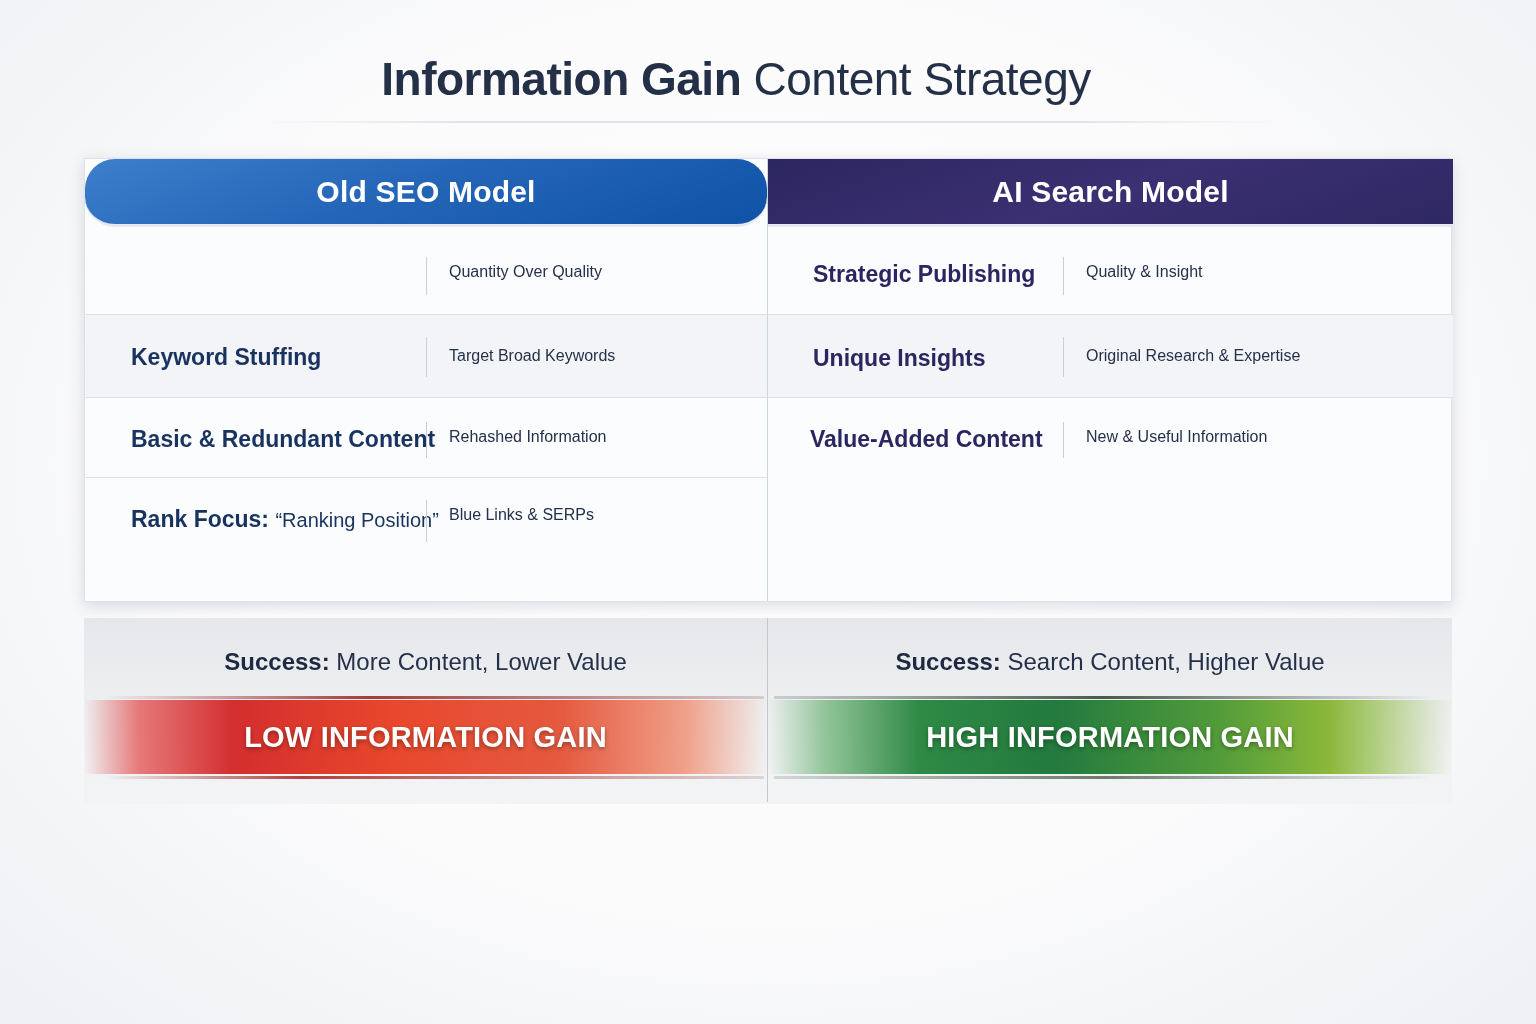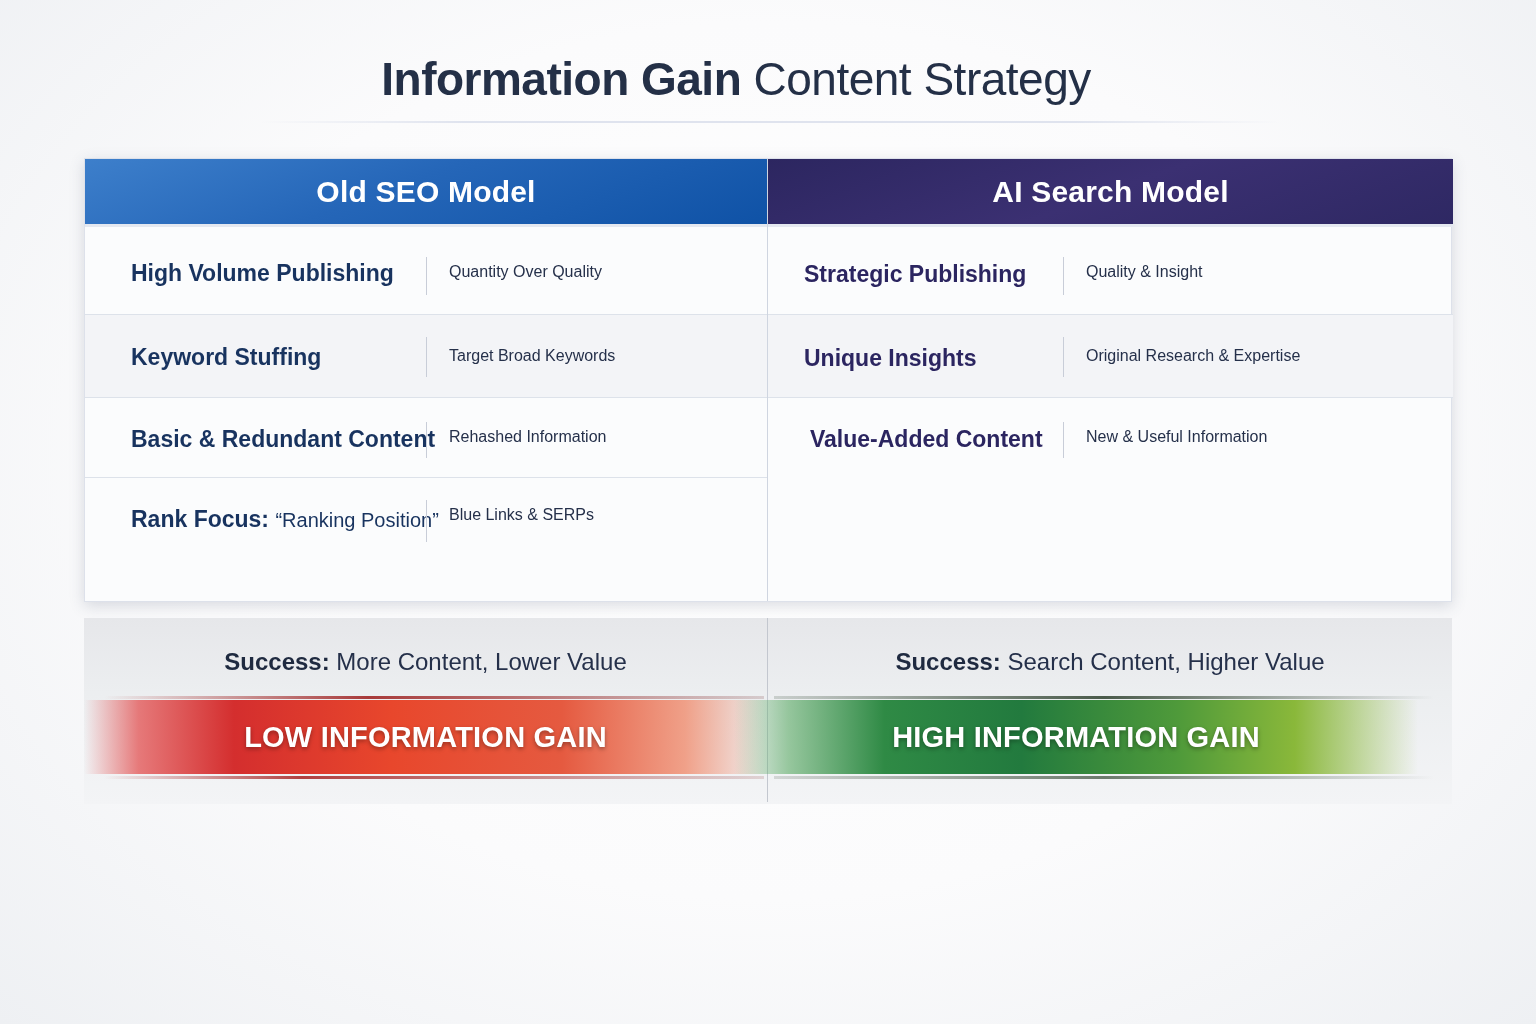--- a/index.html
+++ b/index.html
@@ -35,7 +35,7 @@
       color: #ffffff; font-weight: 700; font-size: 30px; letter-spacing: 0.2px;
       border-bottom: 3px solid #e4e8f0;
     }
-    .col.left .col-header { background: linear-gradient(160deg, #3d7fcb 0%, #2566b8 45%, #0f52a6 100%); }
+    .col.left .col-header { background: linear-gradient(160deg, #3d7fcb 0%, #2566b8 45%, #0f52a6 100%); border-radius: 30px; }
     .col.right .col-header { background: linear-gradient(160deg, #2c2660 0%, #3b3072 50%, #2e2863 100%); }
     .row {
       position: relative; border-bottom: 1px solid #dde2ea;

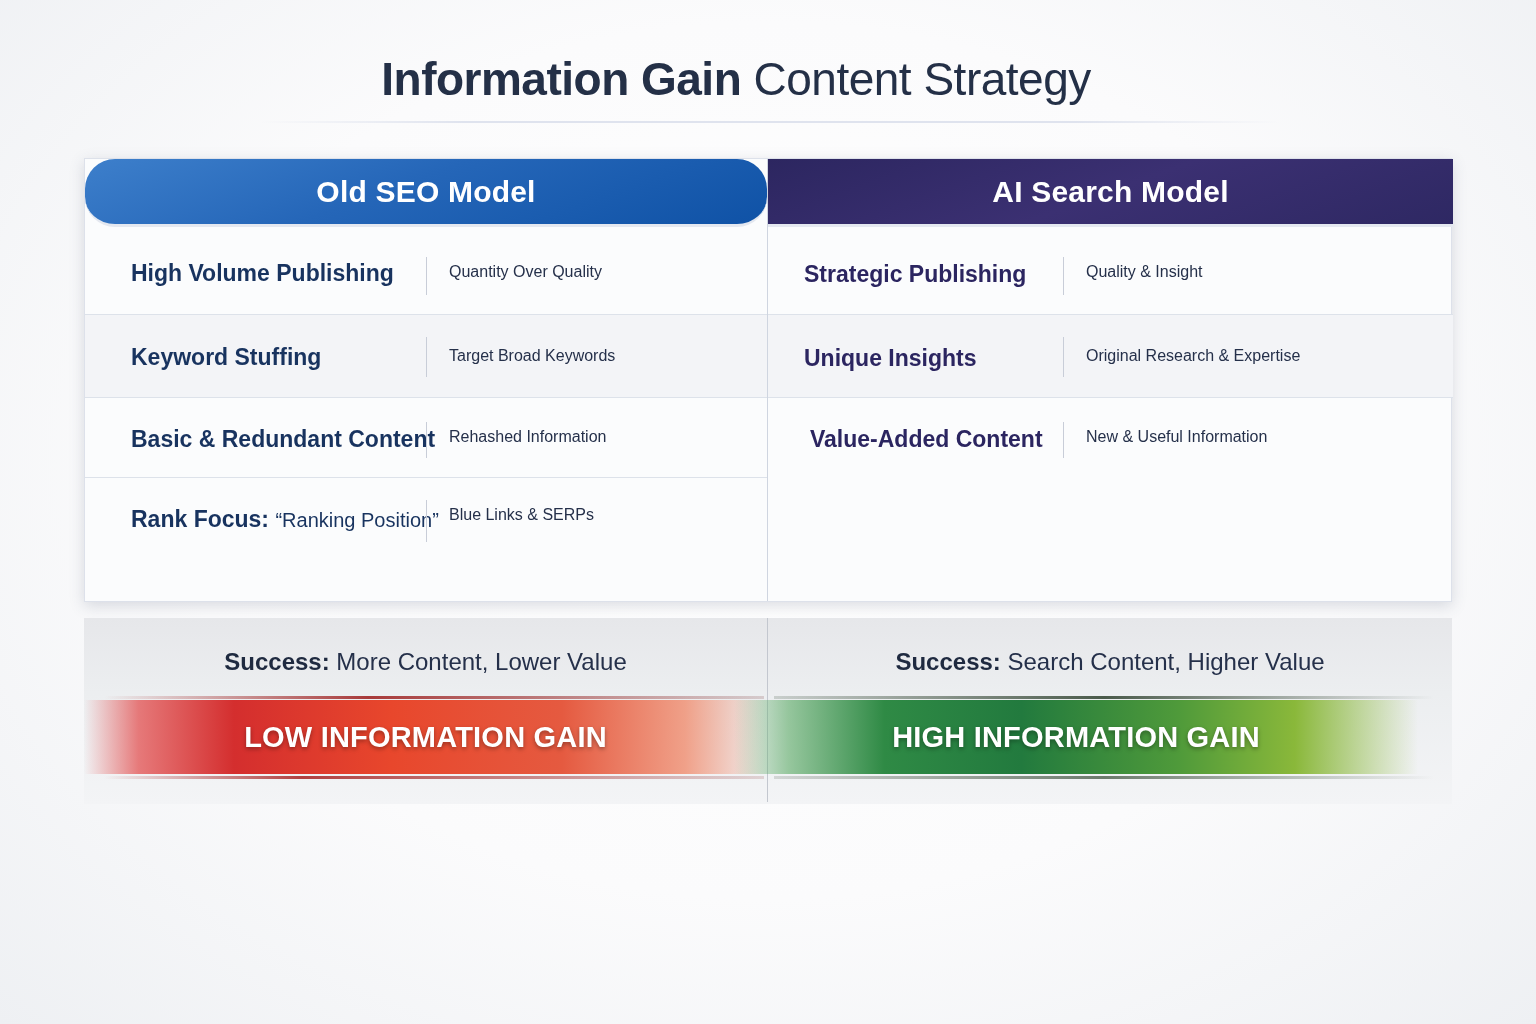--- a/index.html
+++ b/index.html
@@ -105,7 +105,6 @@
     <div class="col-header">Old SEO Model</div>
 
     <div class="row row-h1">
-      <span class="cell-label" style="top:33px">High Volume Publishing</span>
       <span class="cell-sep" style="left:341px;top:30px;height:38px"></span>
       <span class="cell-value" style="left:364px;top:36px">Quantity Over Quality</span>
     </div>

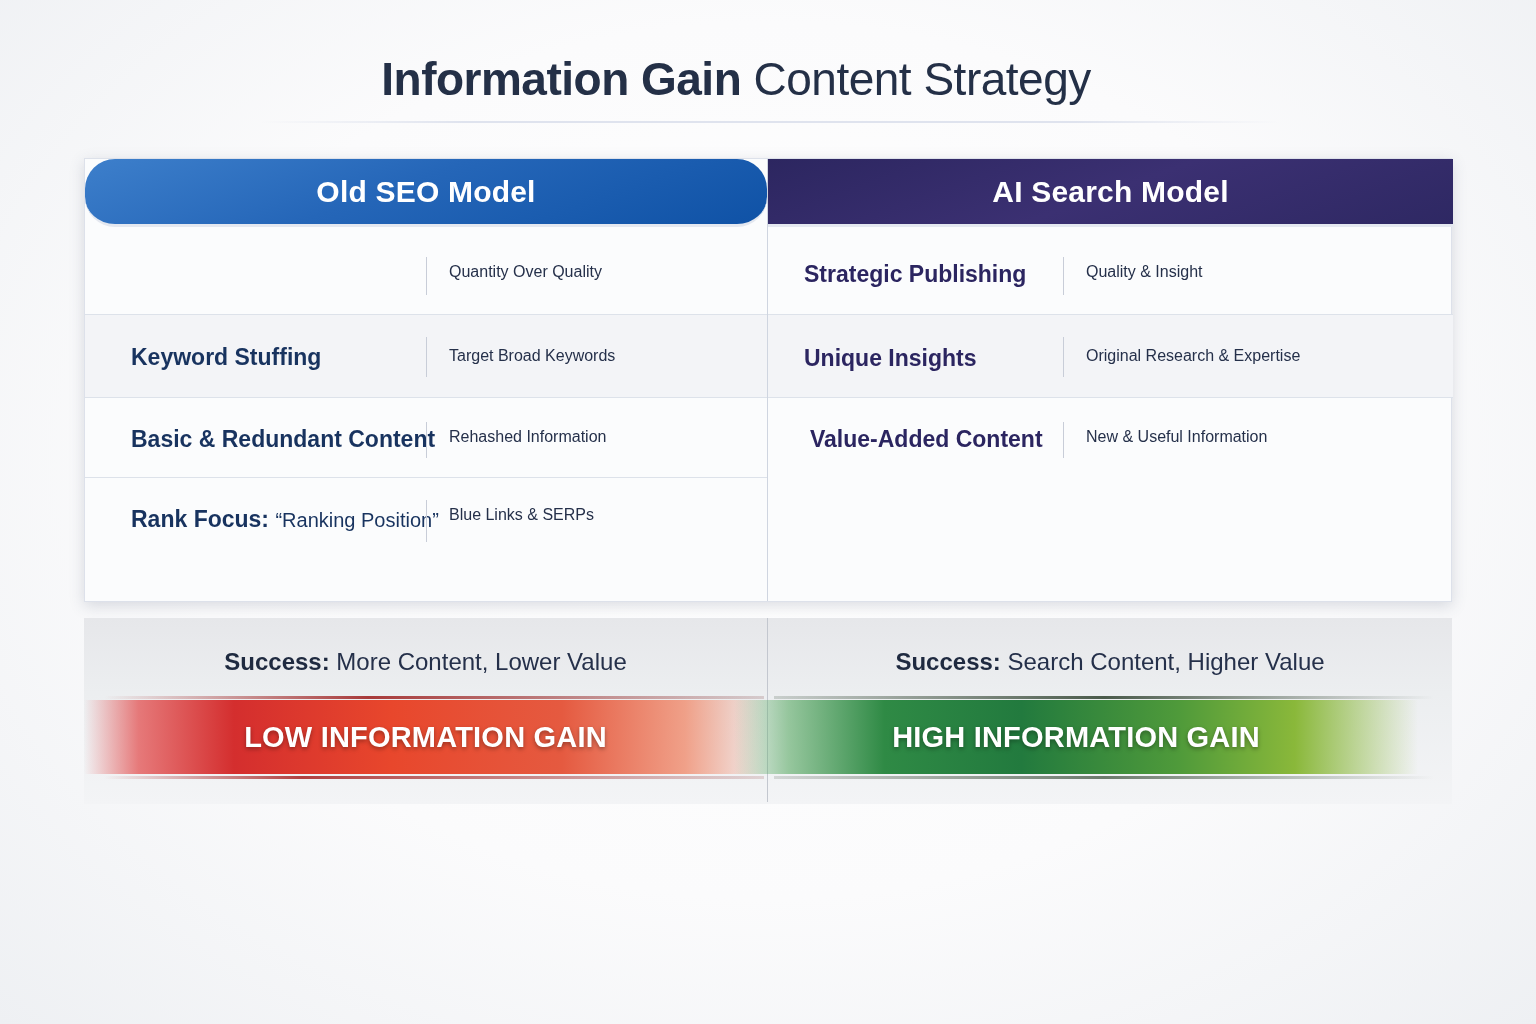--- a/index.html
+++ b/index.html
@@ -51,7 +51,7 @@
       position: absolute; left: 46px; font-weight: 700; font-size: 23px;
     }
     .col.left .cell-label { color: #18335f; }
-    .col.right .cell-label { color: #2b2560; left: 36px; }
+    .col.right .cell-label { color: #2b2560; left: 45px; }
     .cell-sep {
       position: absolute; width: 1px; background: #c8cdd8;
     }

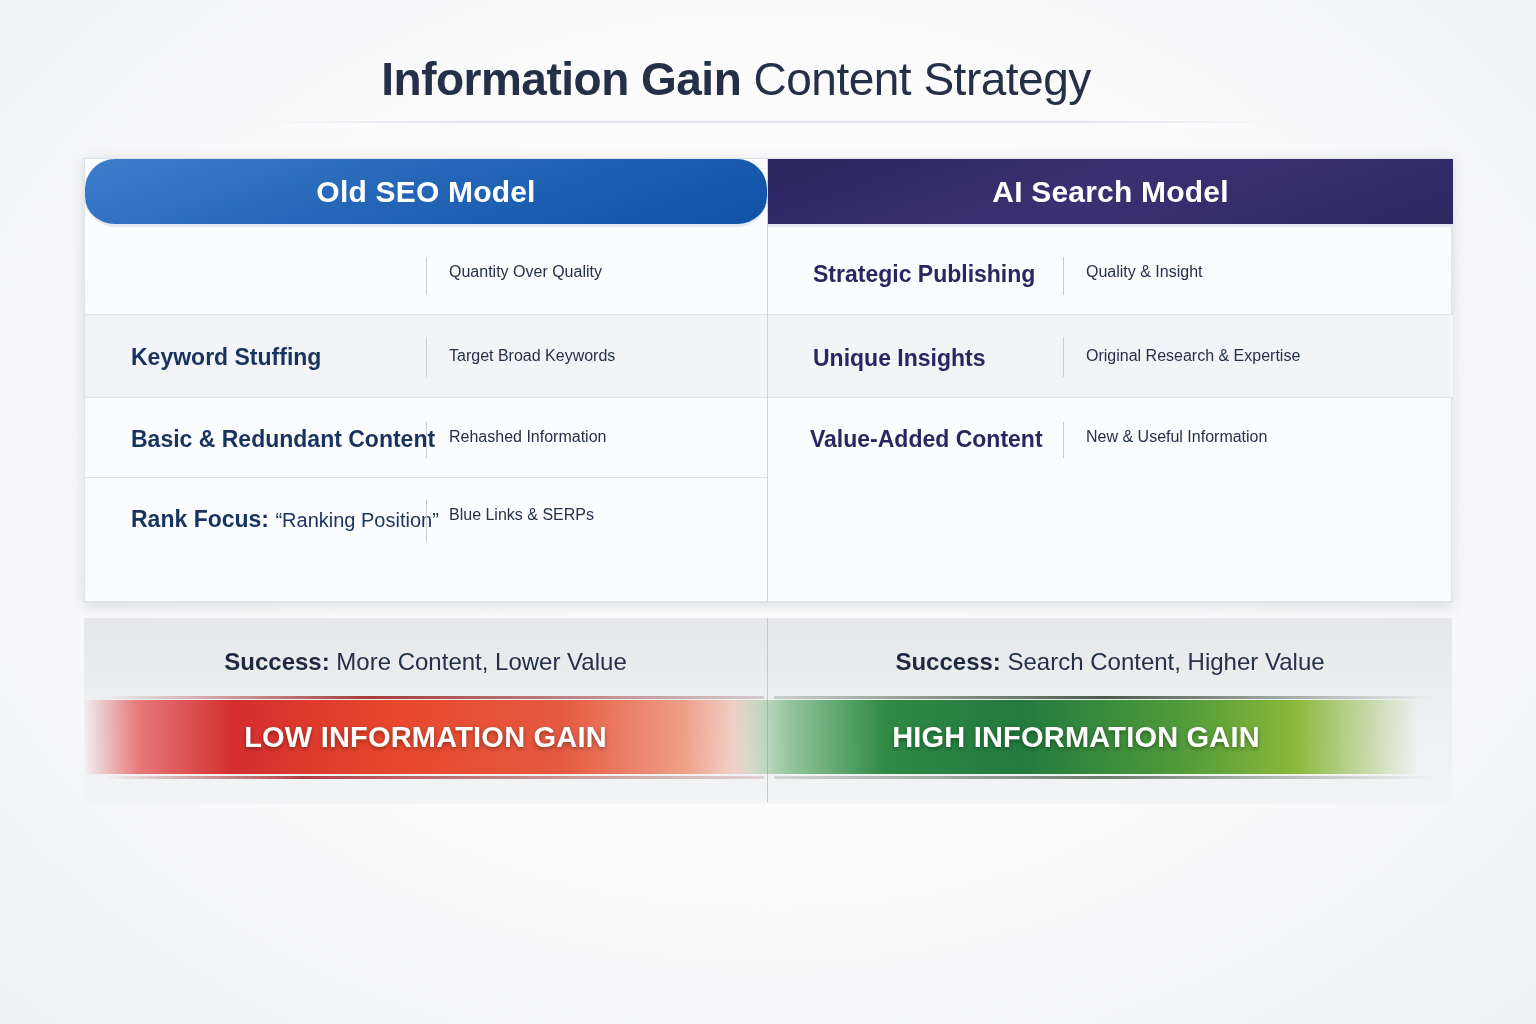--- a/index.html
+++ b/index.html
@@ -82,7 +82,7 @@
       background: linear-gradient(90deg, rgba(236,110,110,0) 0%, rgba(226,70,70,0.7) 8%, #d42e2e 22%, #e8472c 45%, #e55a40 70%, rgba(240,140,110,0.8) 88%, rgba(245,200,190,0) 100%);
     }
     .band.green {
-      left: 650px; width: 684px;
+      left: 684px; width: 684px;
       background: linear-gradient(90deg, rgba(120,190,130,0) 0%, rgba(90,170,100,0.6) 8%, #2f8a45 22%, #227a3e 42%, #4f9a3a 65%, #8ab83a 82%, rgba(190,220,160,0) 100%);
     }
     .band-line-top.red { top: 78px; left: 20px; width: 660px; background: linear-gradient(90deg, rgba(150,40,40,0) 0%, #a83a3a 40%, rgba(120,60,60,0.2) 100%); }

